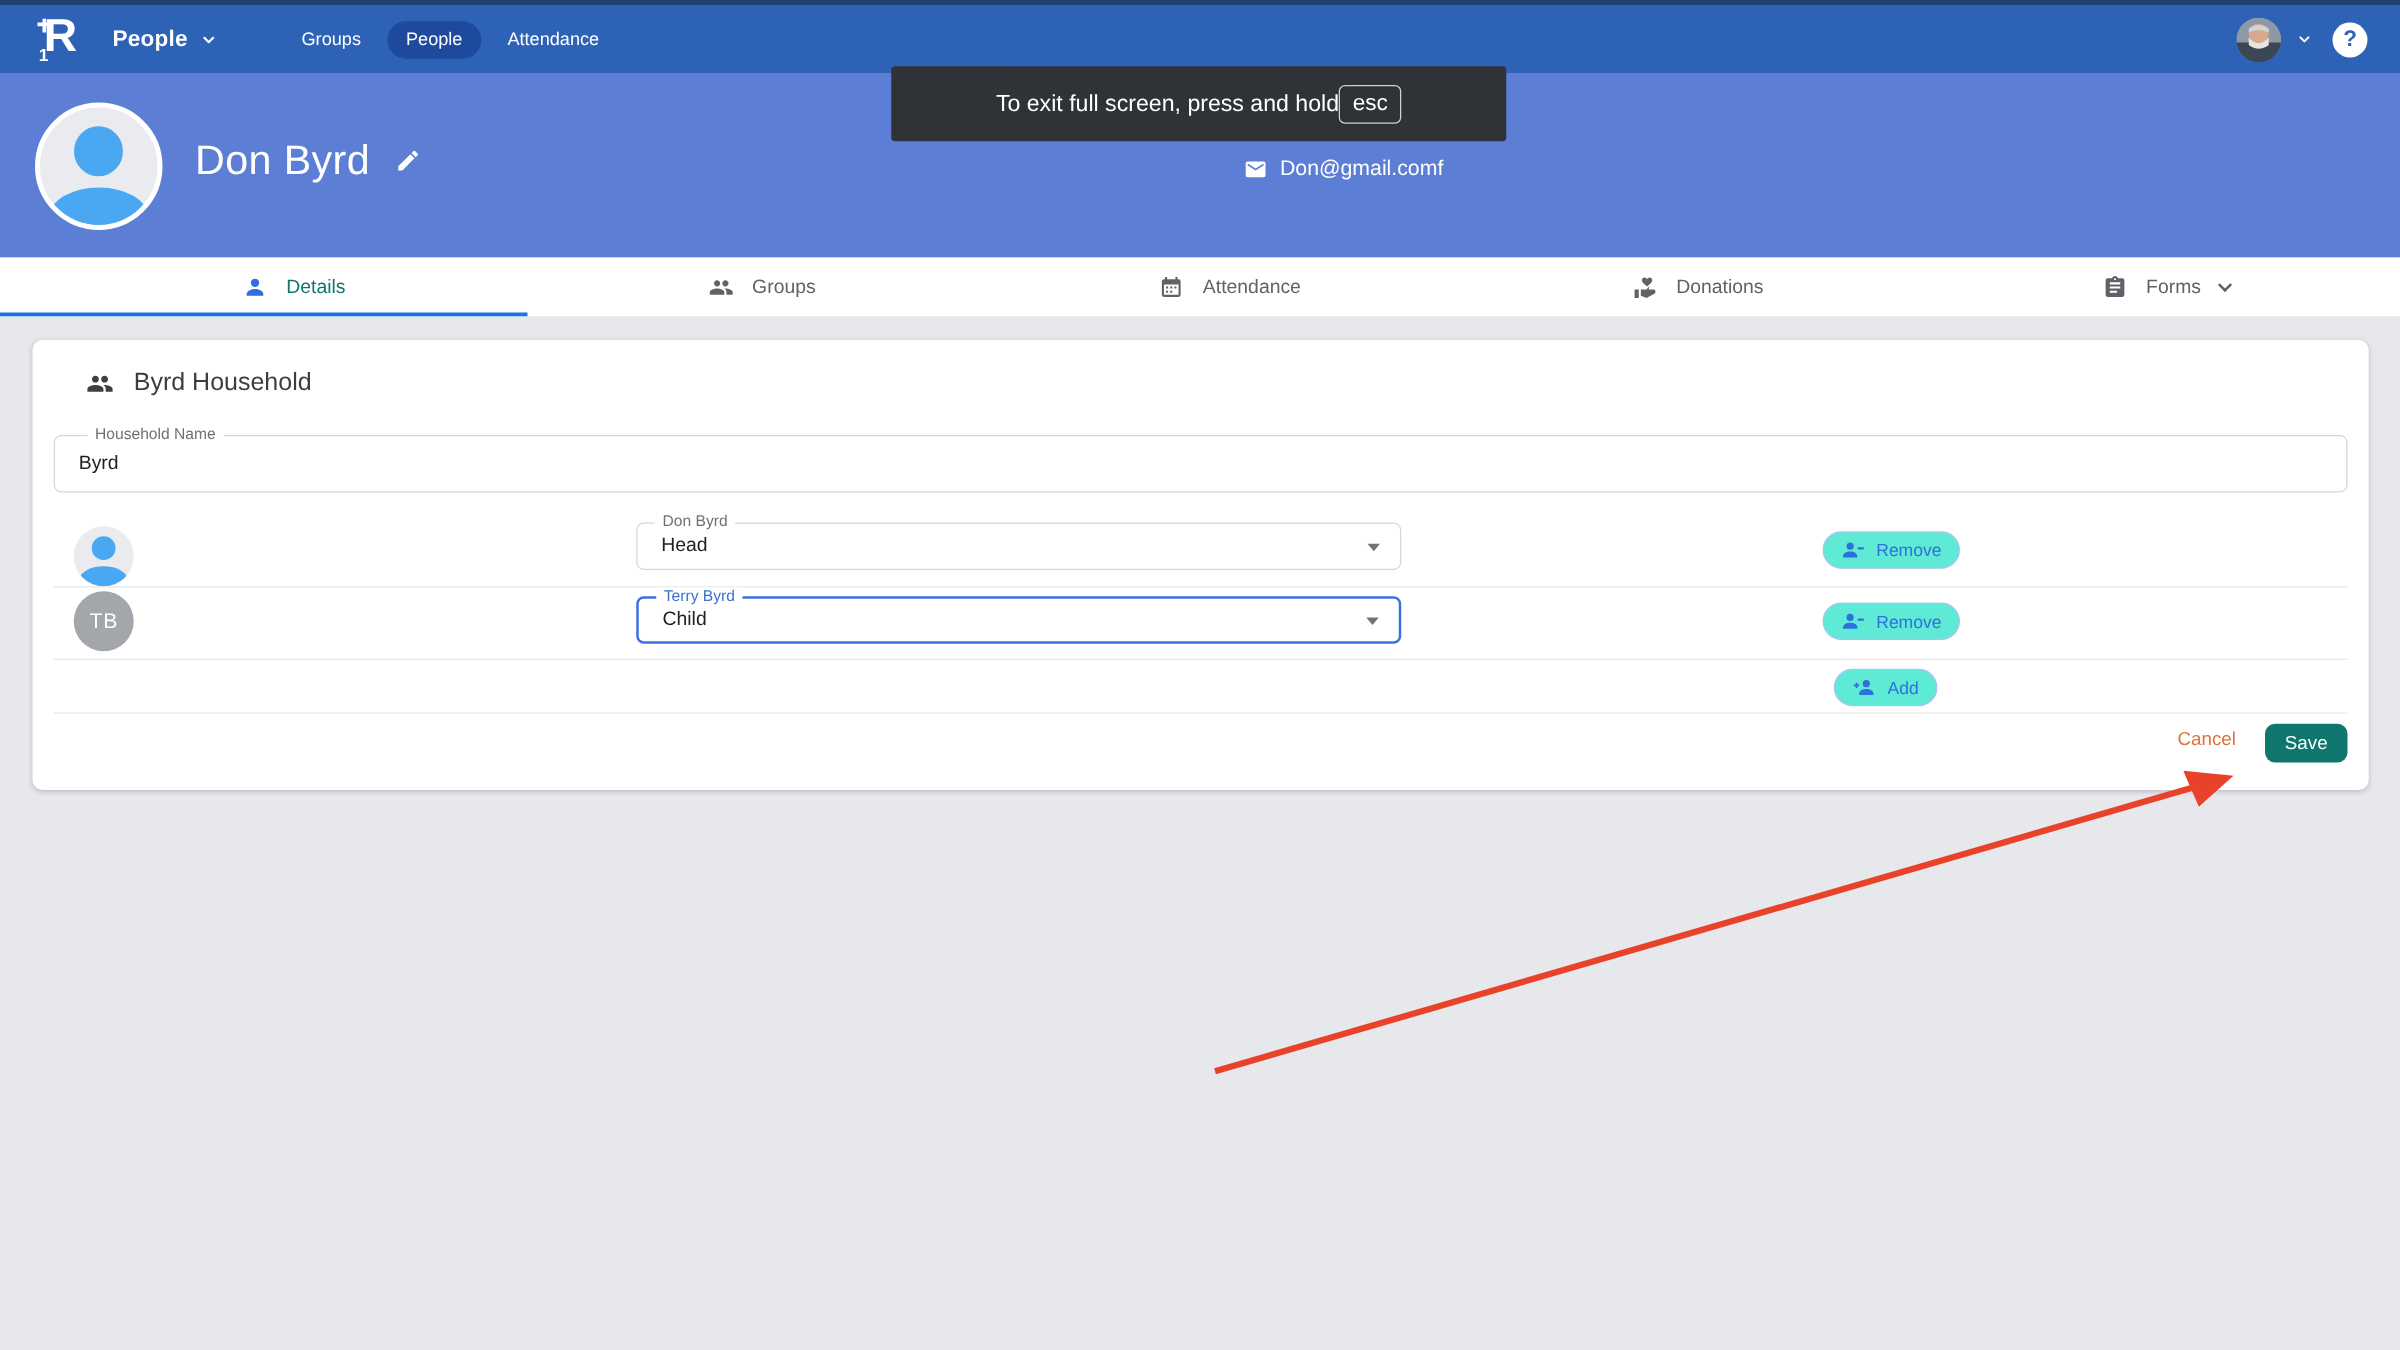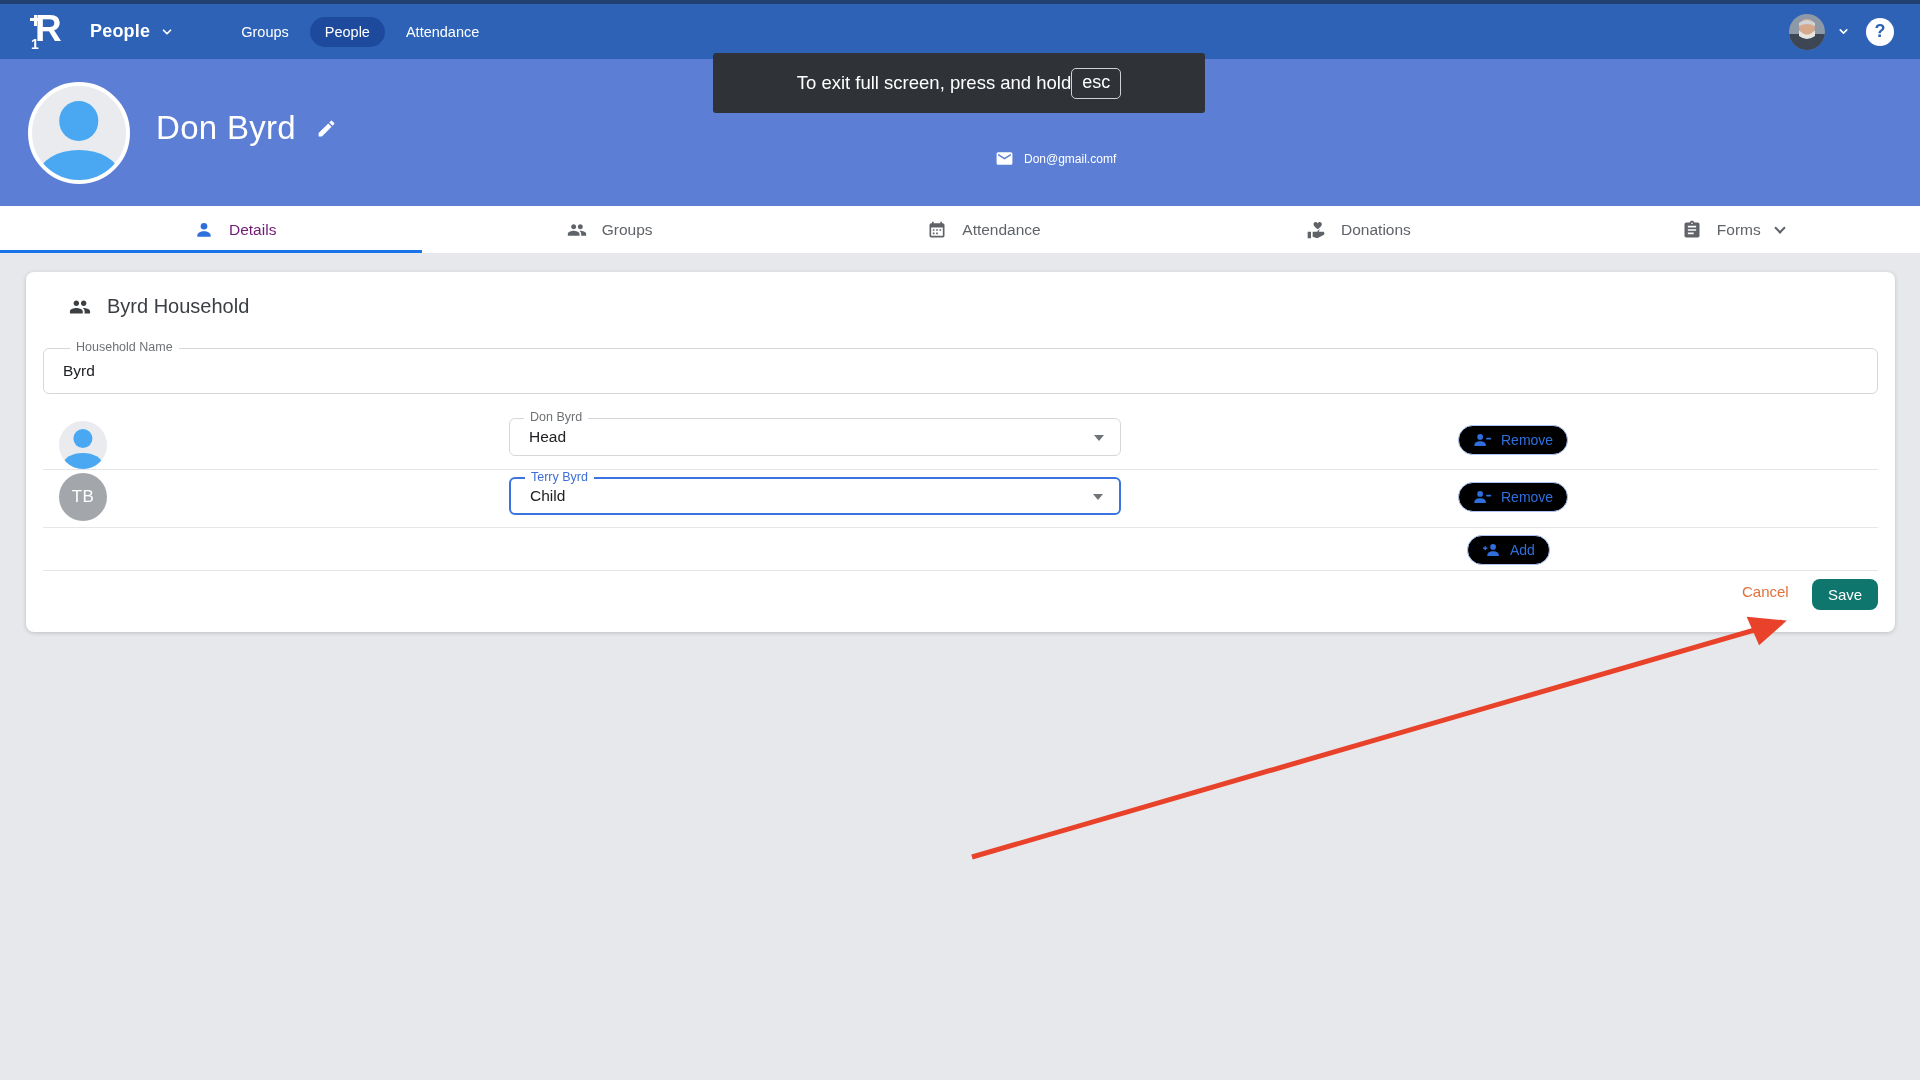--- a/index.html
+++ b/index.html
@@ -44,7 +44,7 @@
   .person-name { position:absolute; left:156px; top:50px; font-size:33px; font-weight:500; letter-spacing:.3px;
                  display:flex; align-items:center; gap:20px; }
   .person-name svg { width:21px; height:21px; fill:#fff; cursor:pointer; }
-  .email-row { position:absolute; left:995px; top:66px; display:flex; align-items:center; gap:10px; font-size:12px;margin-top:24px; }
+  .email-row { position:absolute; left:995px; top:66px; display:flex; align-items:center; gap:10px; font-size:17px; }
   .email-row svg { width:19px; height:19px; fill:#fff; }
 
   

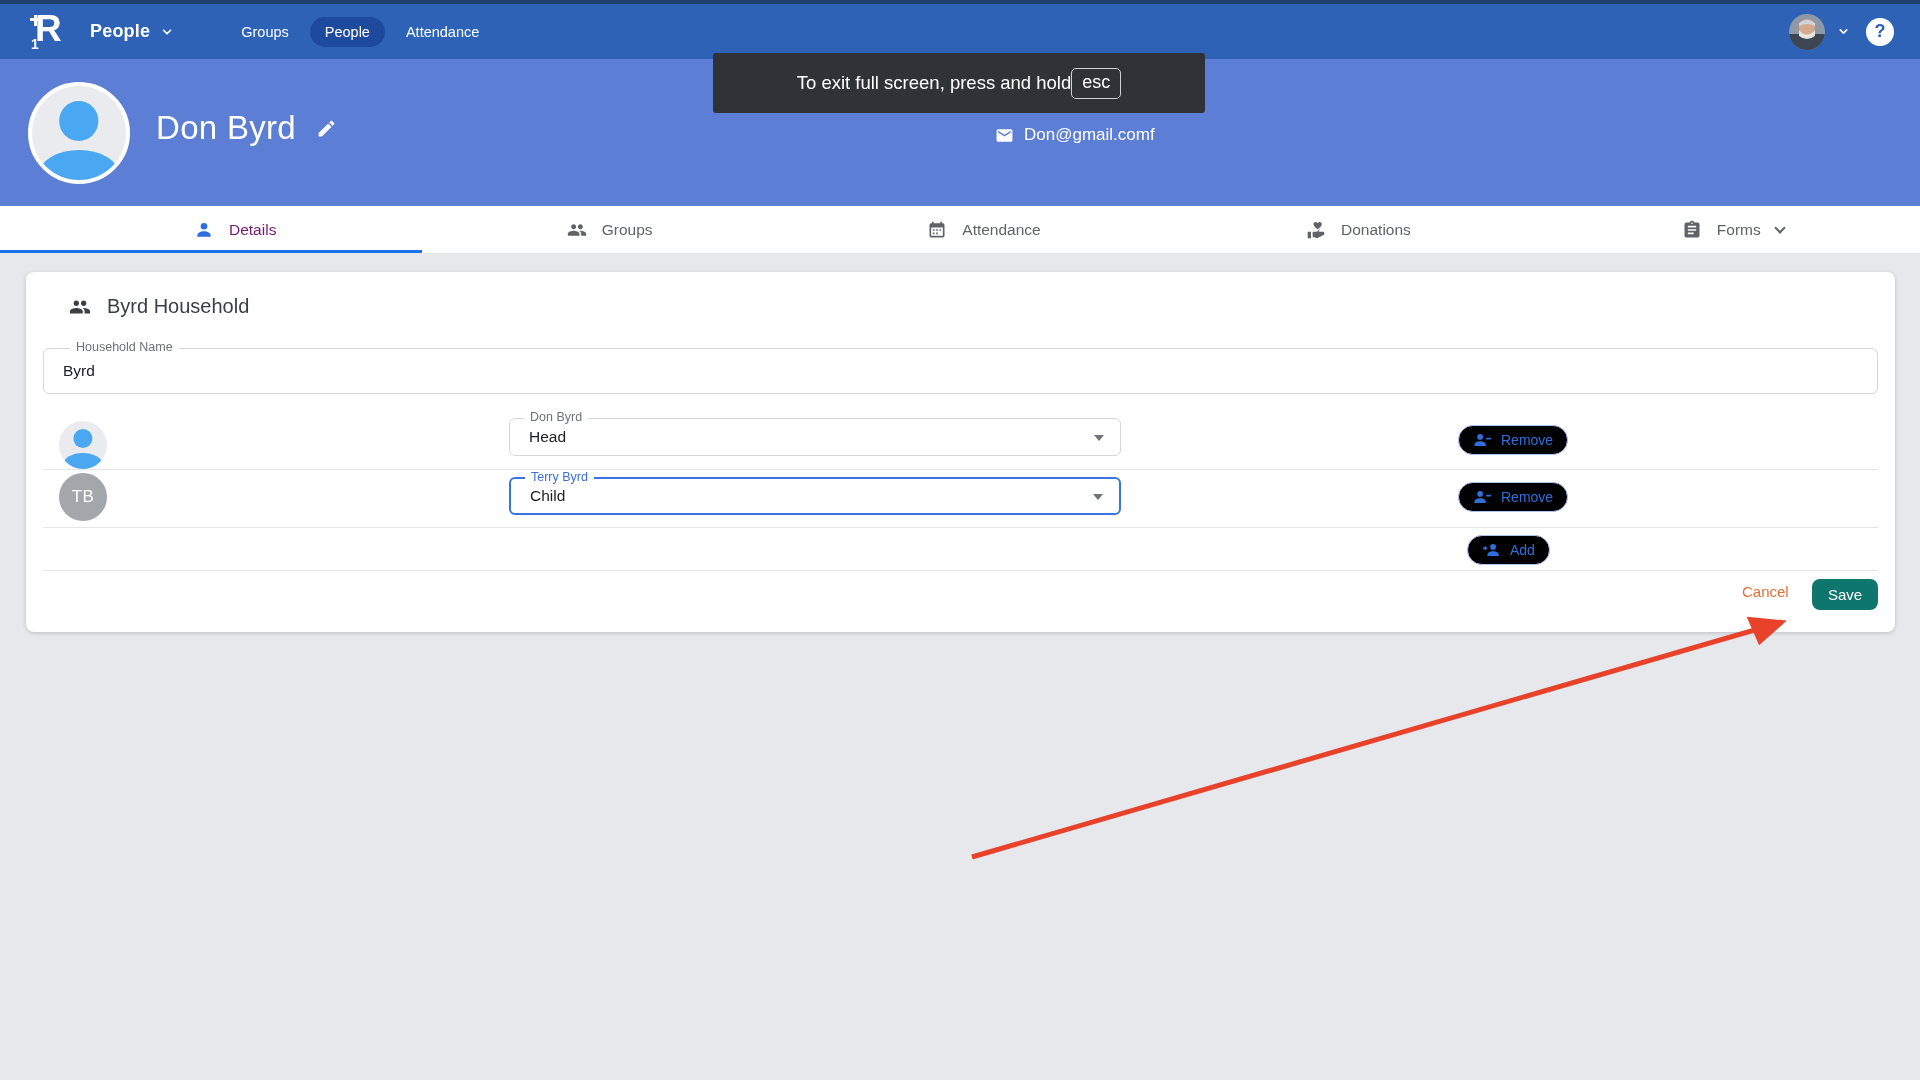--- a/index.html
+++ b/index.html
@@ -52,7 +52,7 @@
   .tab { flex:1; display:flex; align-items:center; justify-content:center; gap:15px; position:relative;
          font-size:15.5px; font-weight:500; color:#5f6368; cursor:pointer; }
   .tab svg { width:20px; height:20px; fill:#5f6368; }
-  .tab.active { color:#701a75;padding-left:48px; }
+  .tab.active { color:#0f766e;padding-left:48px; }
   .tab.active svg { fill:#2e6edd; }
   .tab.active::after { content:""; position:absolute; left:0; right:0; bottom:0; height:3px; background:#1a73e8; }
   .tab .caret { border:solid #5f6368; border-width:0 2px 2px 0; padding:3px; transform:rotate(45deg); margin-top:-4px; }

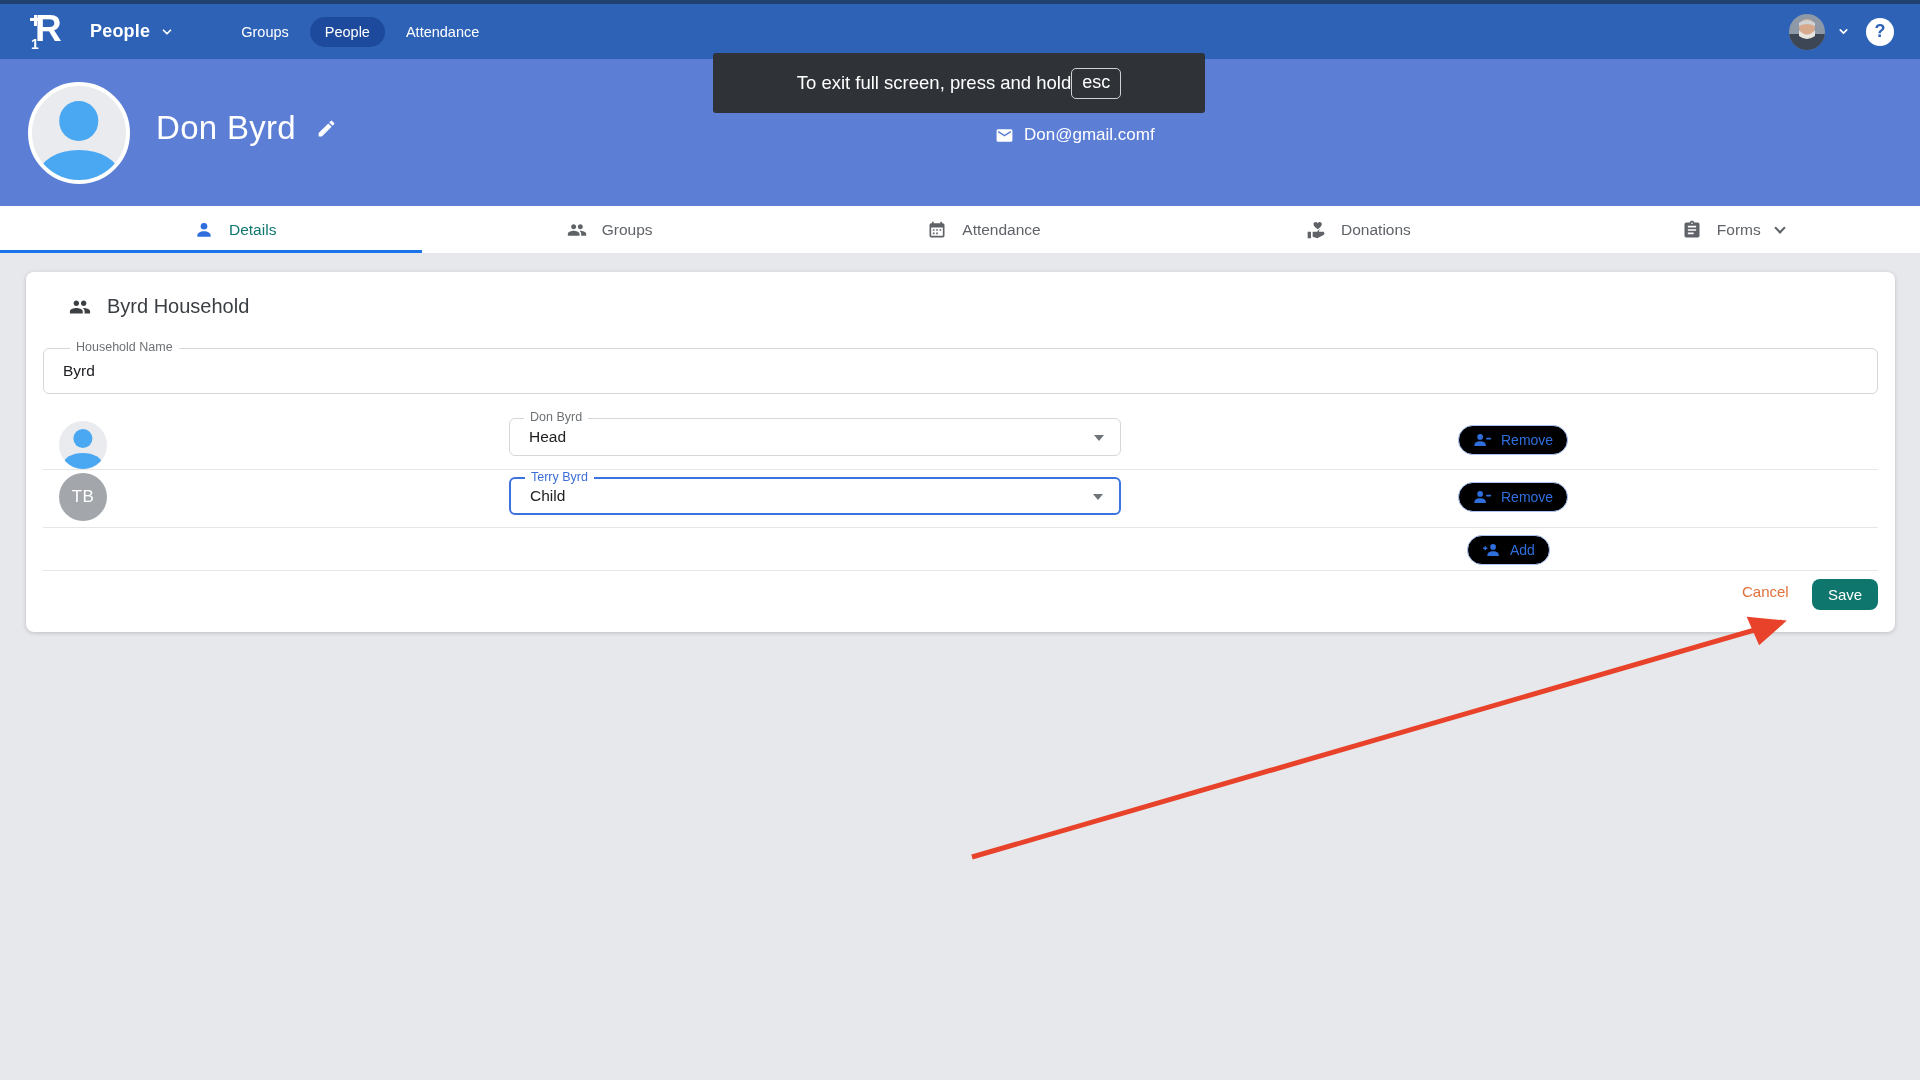--- a/index.html
+++ b/index.html
@@ -87,7 +87,7 @@
 
   .divider { position:absolute; left:17px; right:17px; height:1px; background:#e6e6e9; }
 
-  .pill-btn { position:absolute; height:30px; border:1px solid #aac4f6; border-radius:16px; background:#000000;
+  .pill-btn { position:absolute; height:30px; border:1px solid #aac4f6; border-radius:16px; background:#5eead4;
               display:flex; align-items:center; justify-content:center; gap:9px; cursor:pointer;
               font-size:14px; font-weight:500; color:#2f6fdd; padding:0 14px; }
   .pill-btn svg { width:19px; height:19px; fill:#2f6fdd; }

